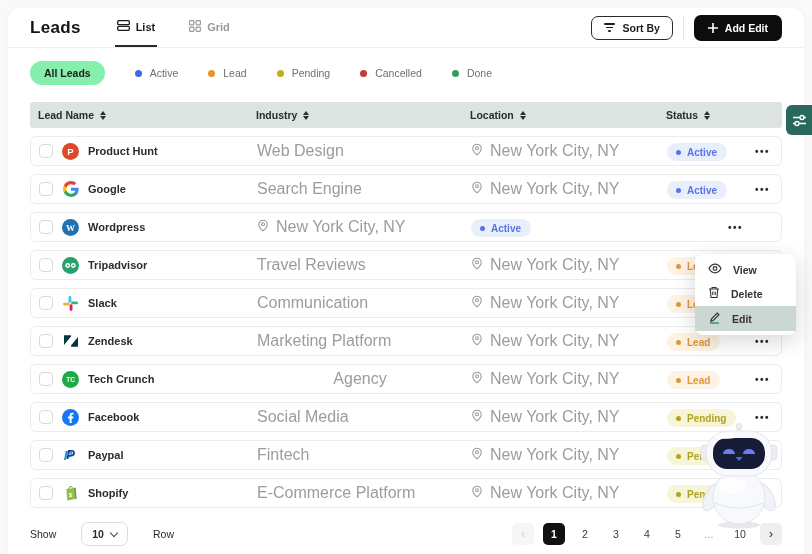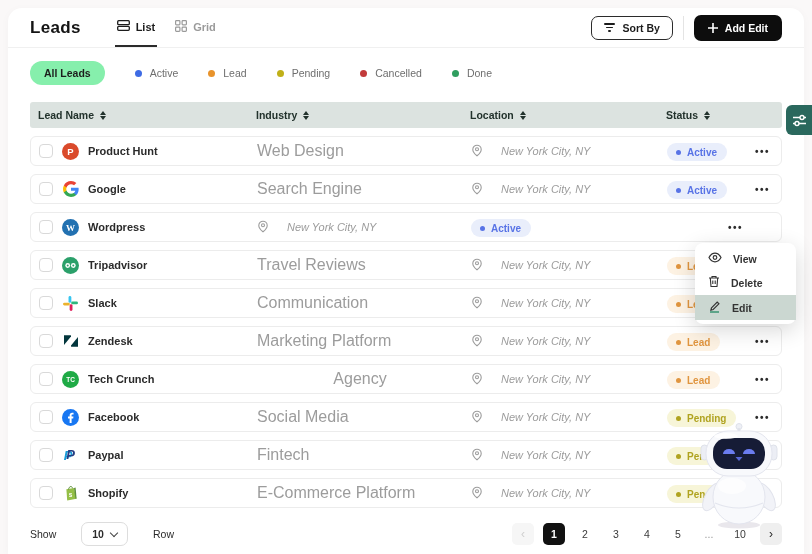--- a/index.html
+++ b/index.html
@@ -12,7 +12,7 @@
   
   .hdr { display:flex; align-items:center; height:40px; padding:0 22px; border-bottom:1px solid #f0f0f0; }
   .title { font-size:17px; font-weight:700; letter-spacing:.3px; color:#141414; }
-  .tabs { display:flex; margin-left:34px; gap:16px; height:100%; }
+  .tabs { display:flex; margin-left:34px; gap:30px; height:100%; }
   .tab { display:flex; align-items:center; gap:6px; font-size:11px; font-weight:700; color:#9a9a9a;
          border-bottom:2px solid transparent; cursor:pointer; padding:0 2px; }
   .tab.active { color:#1c1c1c; border-bottom-color:#2b2b2b; }

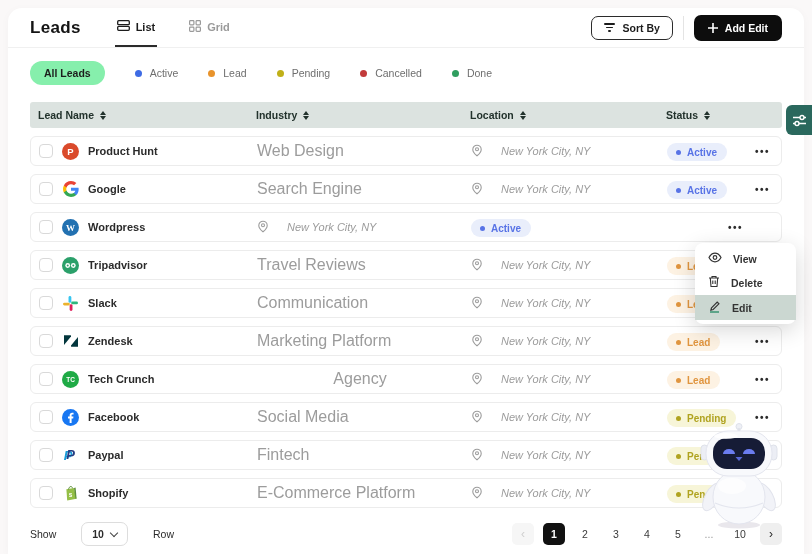--- a/index.html
+++ b/index.html
@@ -46,7 +46,7 @@
   .cbx { width:14px; height:14px; border:1.4px solid #d9d9d9; border-radius:4px; background:#fff; cursor:pointer; flex:none; }
   .logo { width:17px; height:17px; flex:none; display:flex; align-items:center; justify-content:center; }
   .cell-dim { font-size:16px; color:#9c9c9c; }
-  .cell-loc { display:flex; align-items:center; gap:18px; font-size:11px; color:#9c9c9c;font-style:italic; }
+  .cell-loc { display:flex; align-items:center; gap:7px; font-size:16px; color:#9c9c9c; }
   .badge { display:inline-flex; align-items:center; gap:6px; border-radius:10px; padding:3.5px 10px 3.5px 9px;
            font-size:10px; font-weight:600; }
   .badge .bdot { width:5px; height:5px; border-radius:50%; }

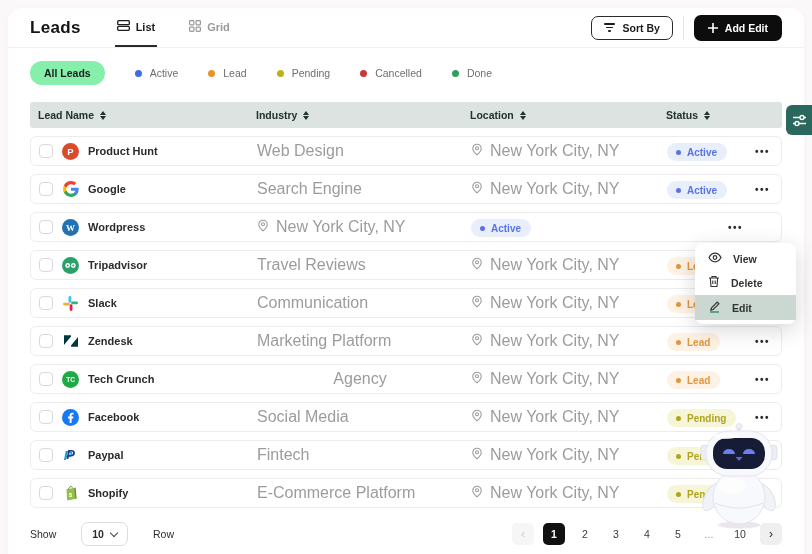--- a/index.html
+++ b/index.html
@@ -53,7 +53,7 @@
   .dots { justify-self:end; padding-right:12px; font-size:10px; font-weight:900; letter-spacing:1.5px; color:#2b2b2b; cursor:pointer; }
 
   
-  .menu { position:absolute; left:695px; top:243px; width:101px; background:#fff; border-radius:8px;
+  .menu { position:absolute; left:695px; top:254px; width:101px; background:#fff; border-radius:8px;
           box-shadow:0 6px 22px rgba(0,0,0,.16); padding:4px 0; z-index:30; }
   .mi { display:flex; align-items:center; gap:11px; padding:5px 13px; font-size:10.5px; font-weight:600; color:#333; cursor:pointer; }
   .mi.hl { background:#cbd7d1; }

